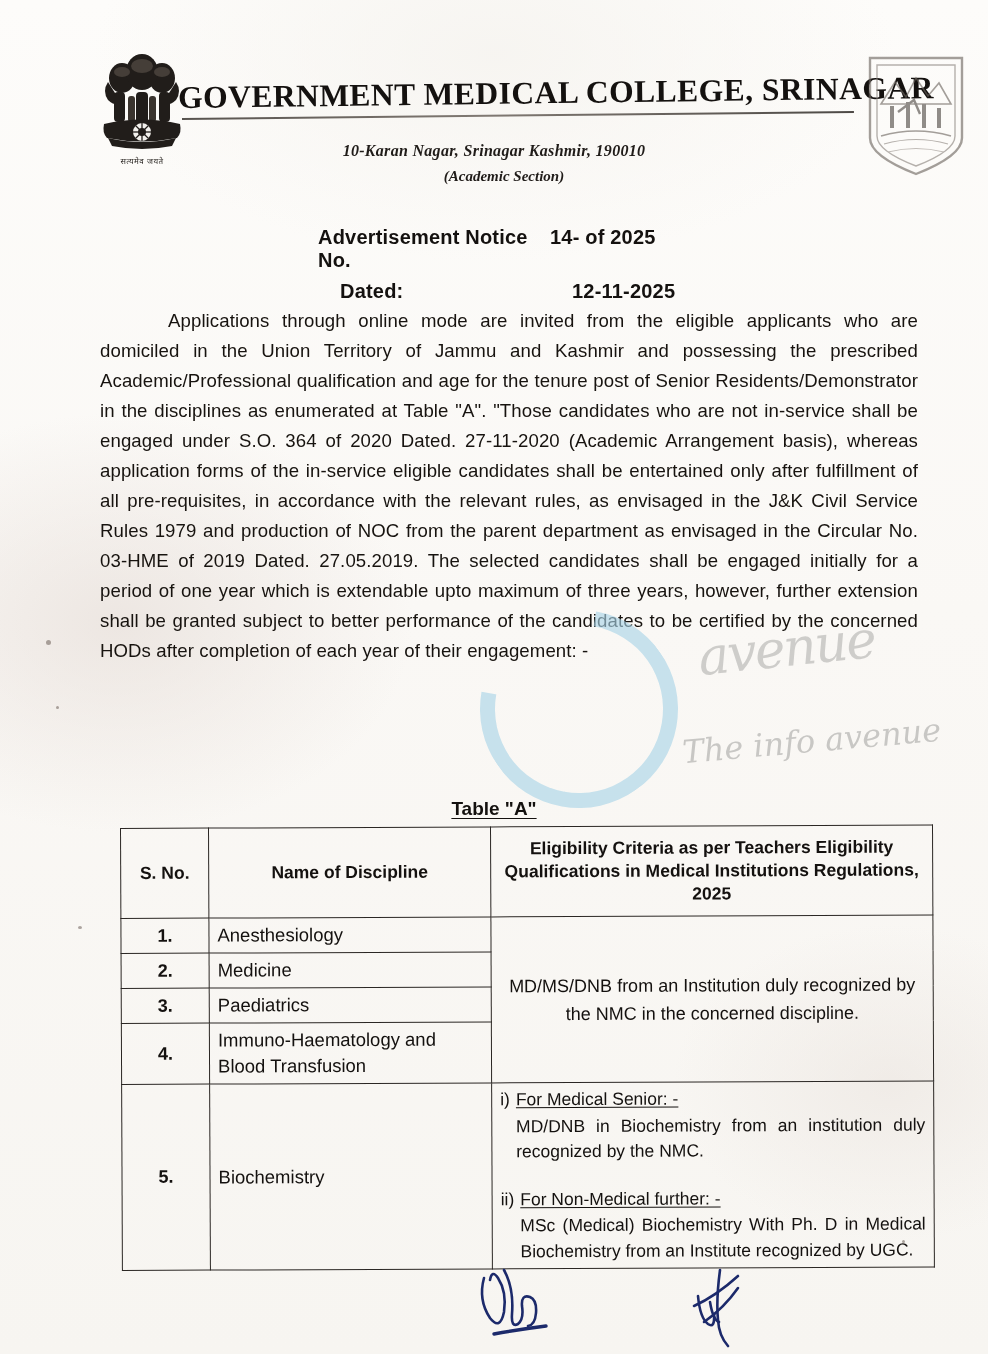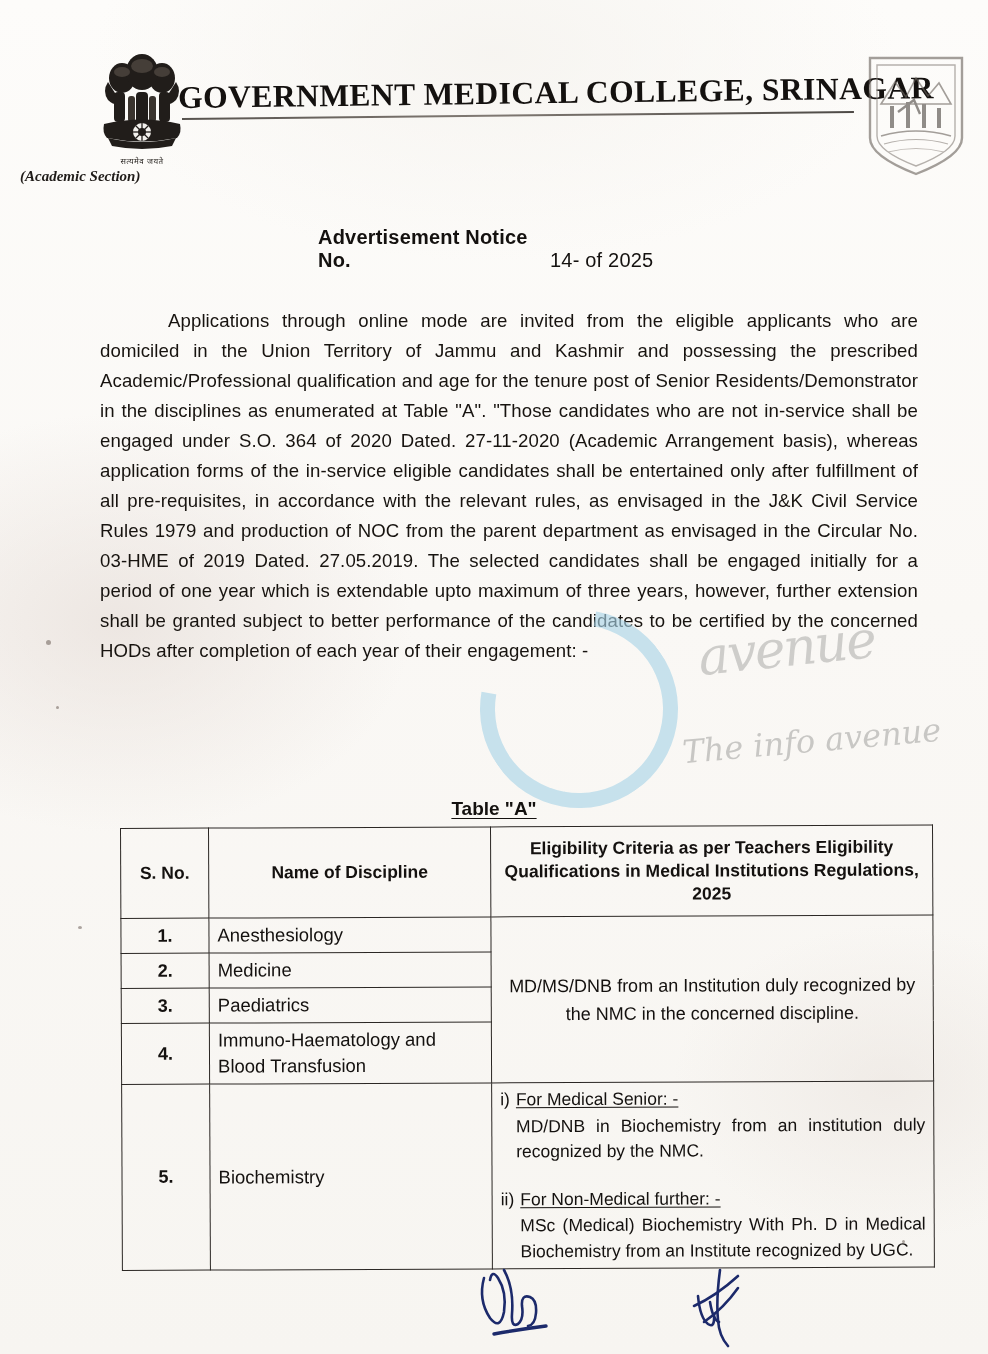--- a/index.html
+++ b/index.html
@@ -373,6 +373,7 @@
       </svg>
     </div>
 
+    <div class="org-address">10-Karan Nagar, Srinagar Kashmir, 190010</div>
     <div class="org-section">(Academic Section)</div>
   </div>
 

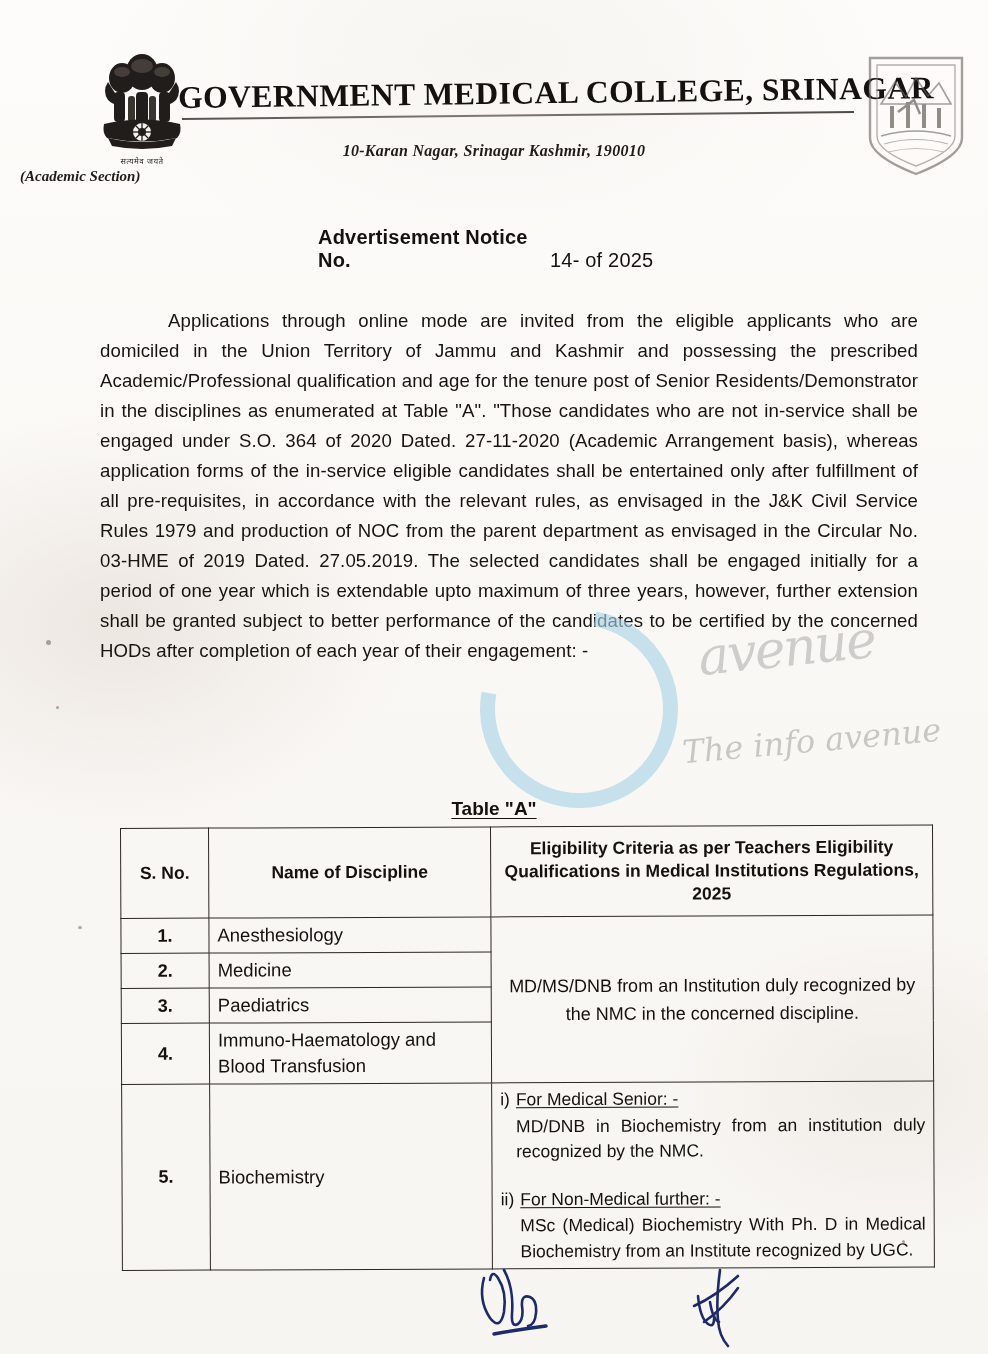--- a/index.html
+++ b/index.html
@@ -112,7 +112,7 @@
     position: absolute;
     left: 0; right: 0;
     top: 168px;
-    text-align: left;
+    text-align: center;
     font-family: "Liberation Serif", serif;
     font-style: italic;
     font-weight: 700;

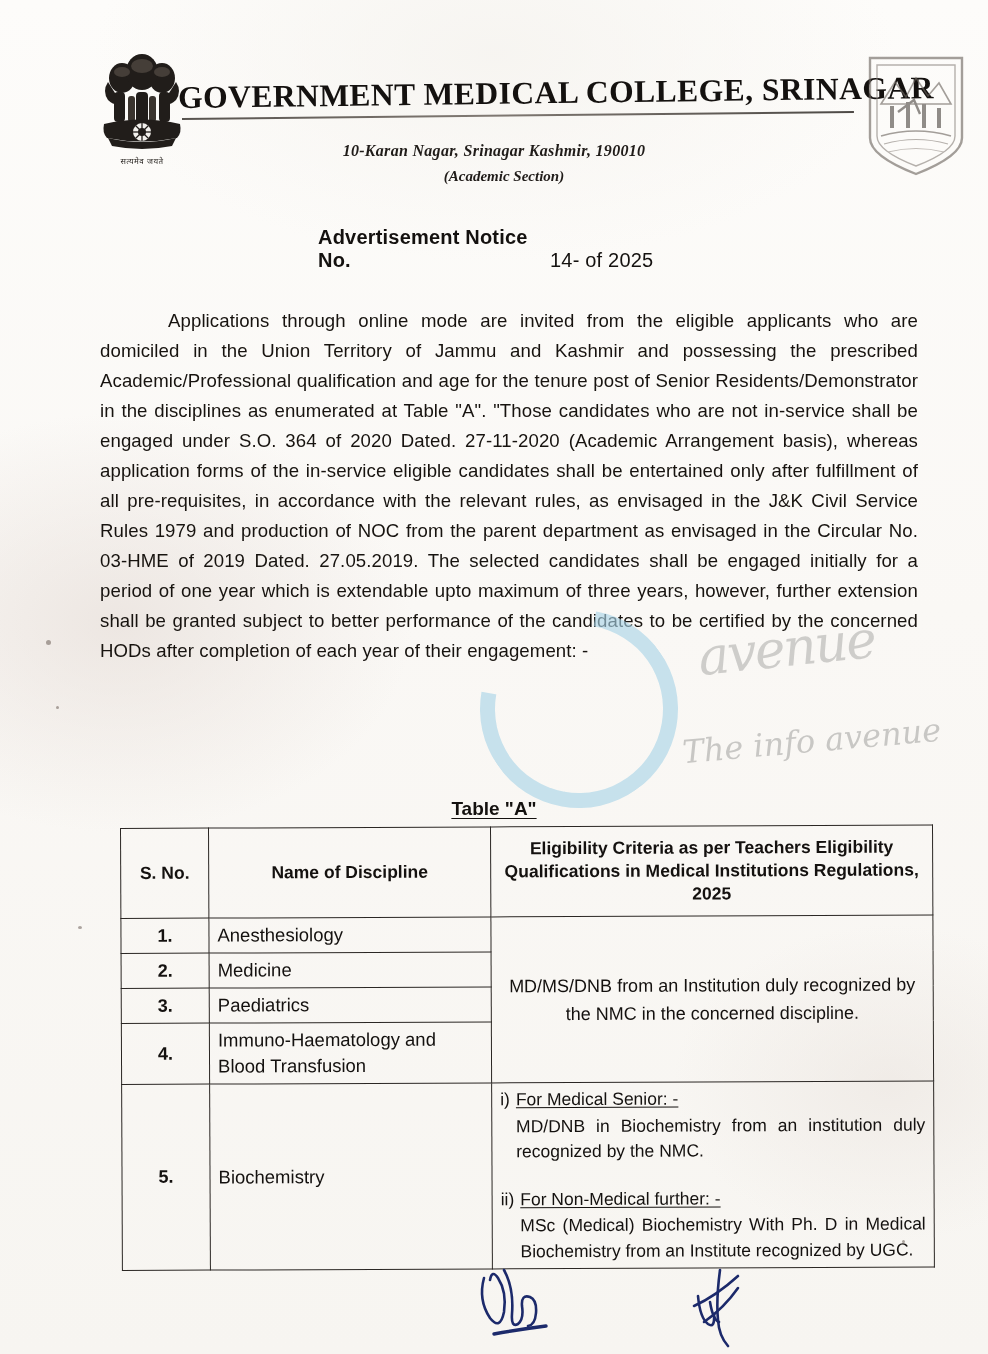--- a/index.html
+++ b/index.html
@@ -131,7 +131,7 @@
   }
   .meta-row {
     display: flex;
-    align-items: flex-end;
+    align-items: flex-start;
     font-size: 20px;
     font-weight: 700;
     letter-spacing: .2px;

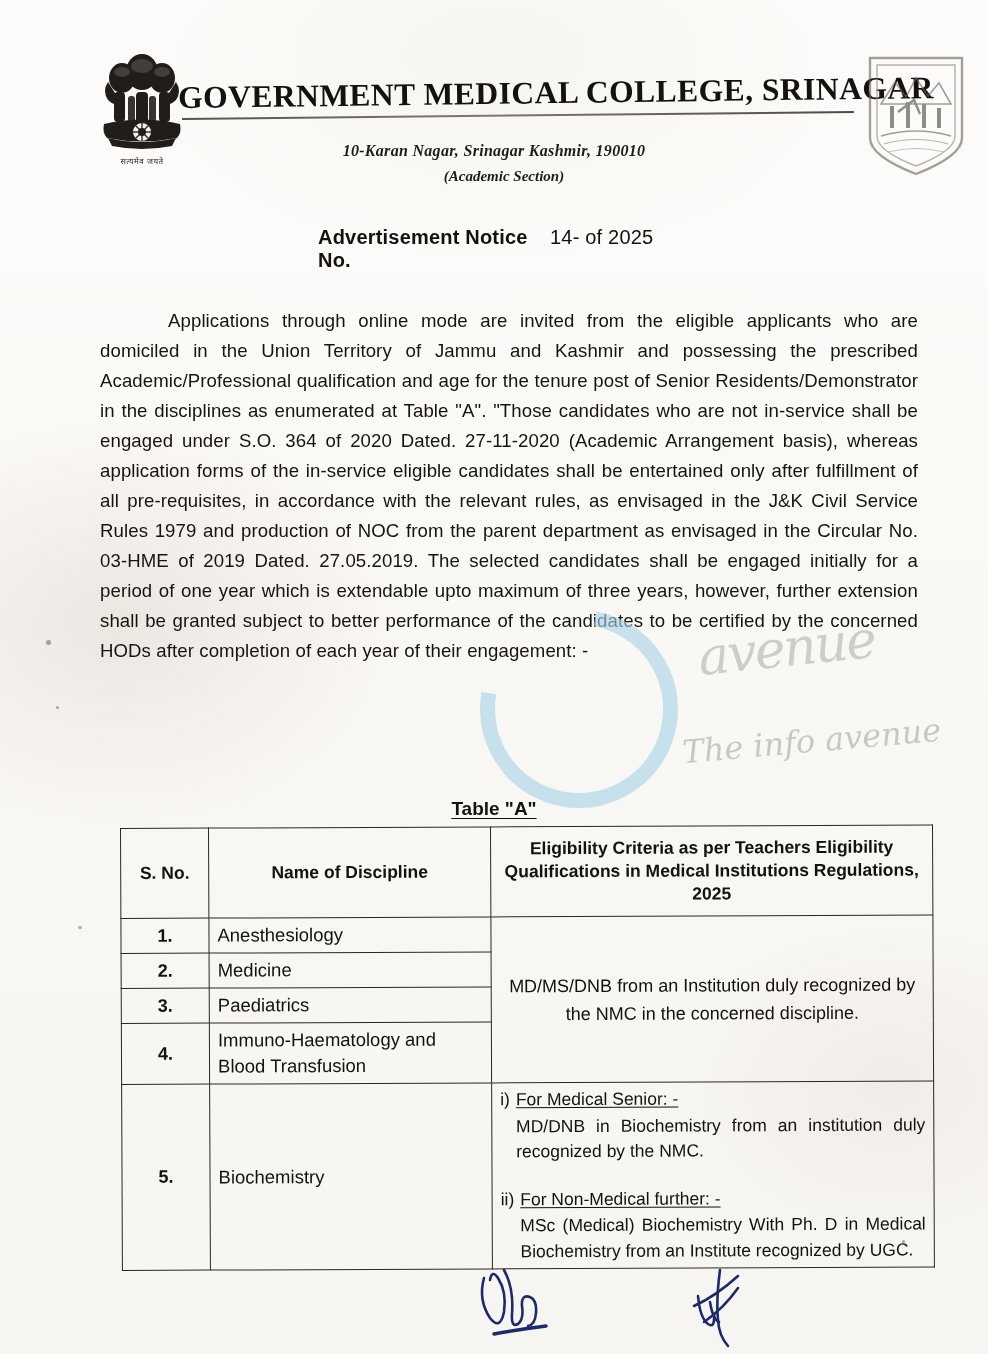--- a/index.html
+++ b/index.html
@@ -139,7 +139,7 @@
   }
   .meta-row .lbl { width: 232px; }
   .meta-row.indented .lbl { padding-left: 22px; }
-  .meta-row .val { font-weight: 400; }
+  .meta-row .val { font-weight: 700; }
 
   
   .body-text {

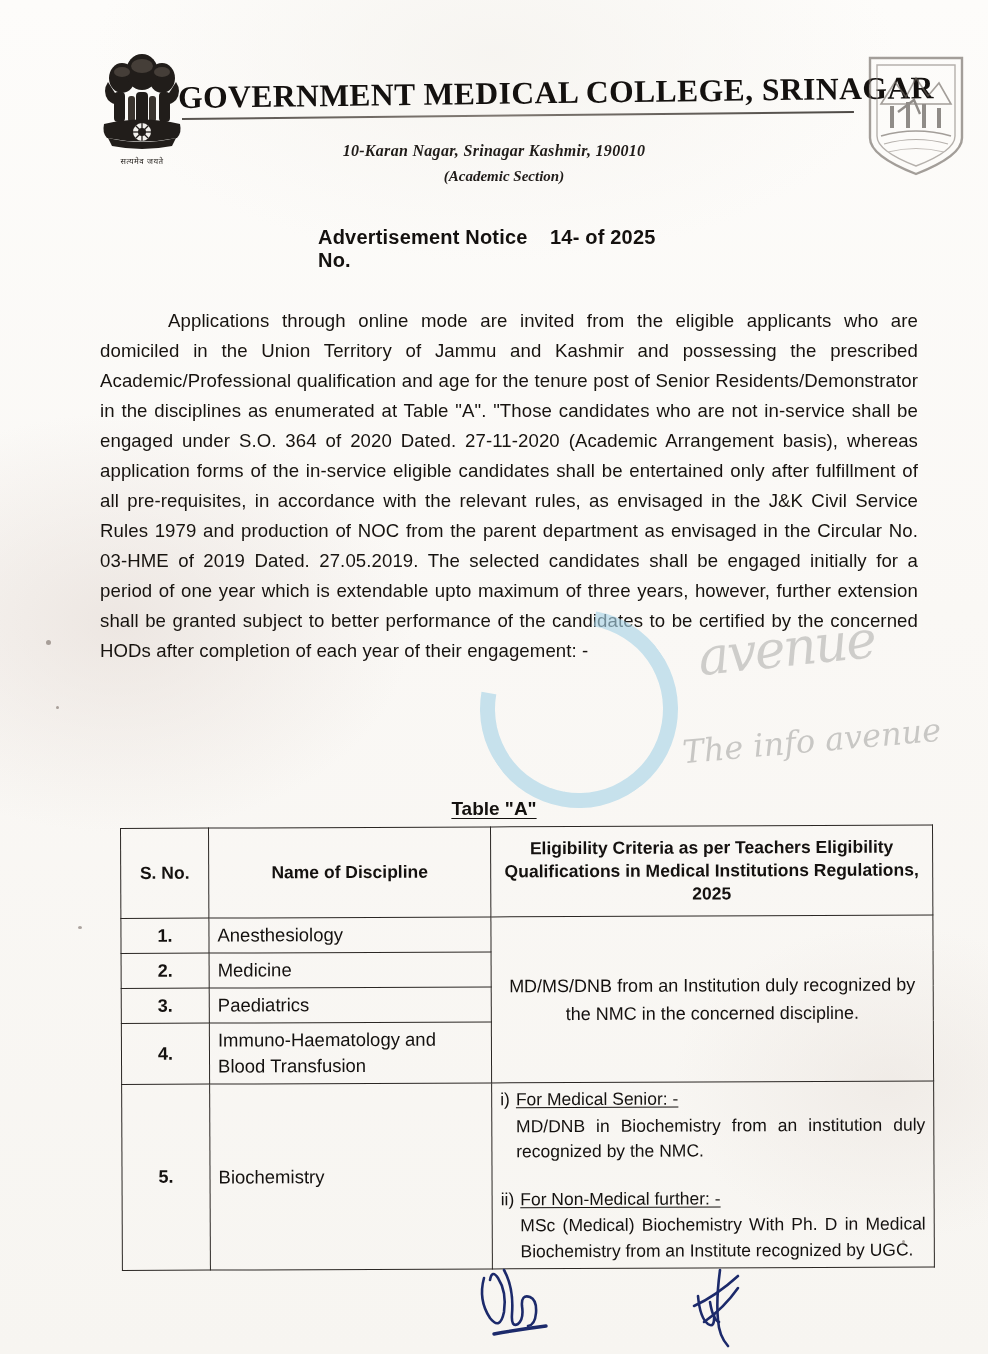--- a/index.html
+++ b/index.html
@@ -381,6 +381,10 @@
     <div class="meta-row">
       <span class="lbl">Advertisement Notice No.</span>
       <span class="val">14- of 2025</span>
+    </div>
+    <div class="meta-row indented">
+      <span class="lbl">Dated:</span>
+      <span class="val">12-11-2025</span>
     </div>
   </div>
 

